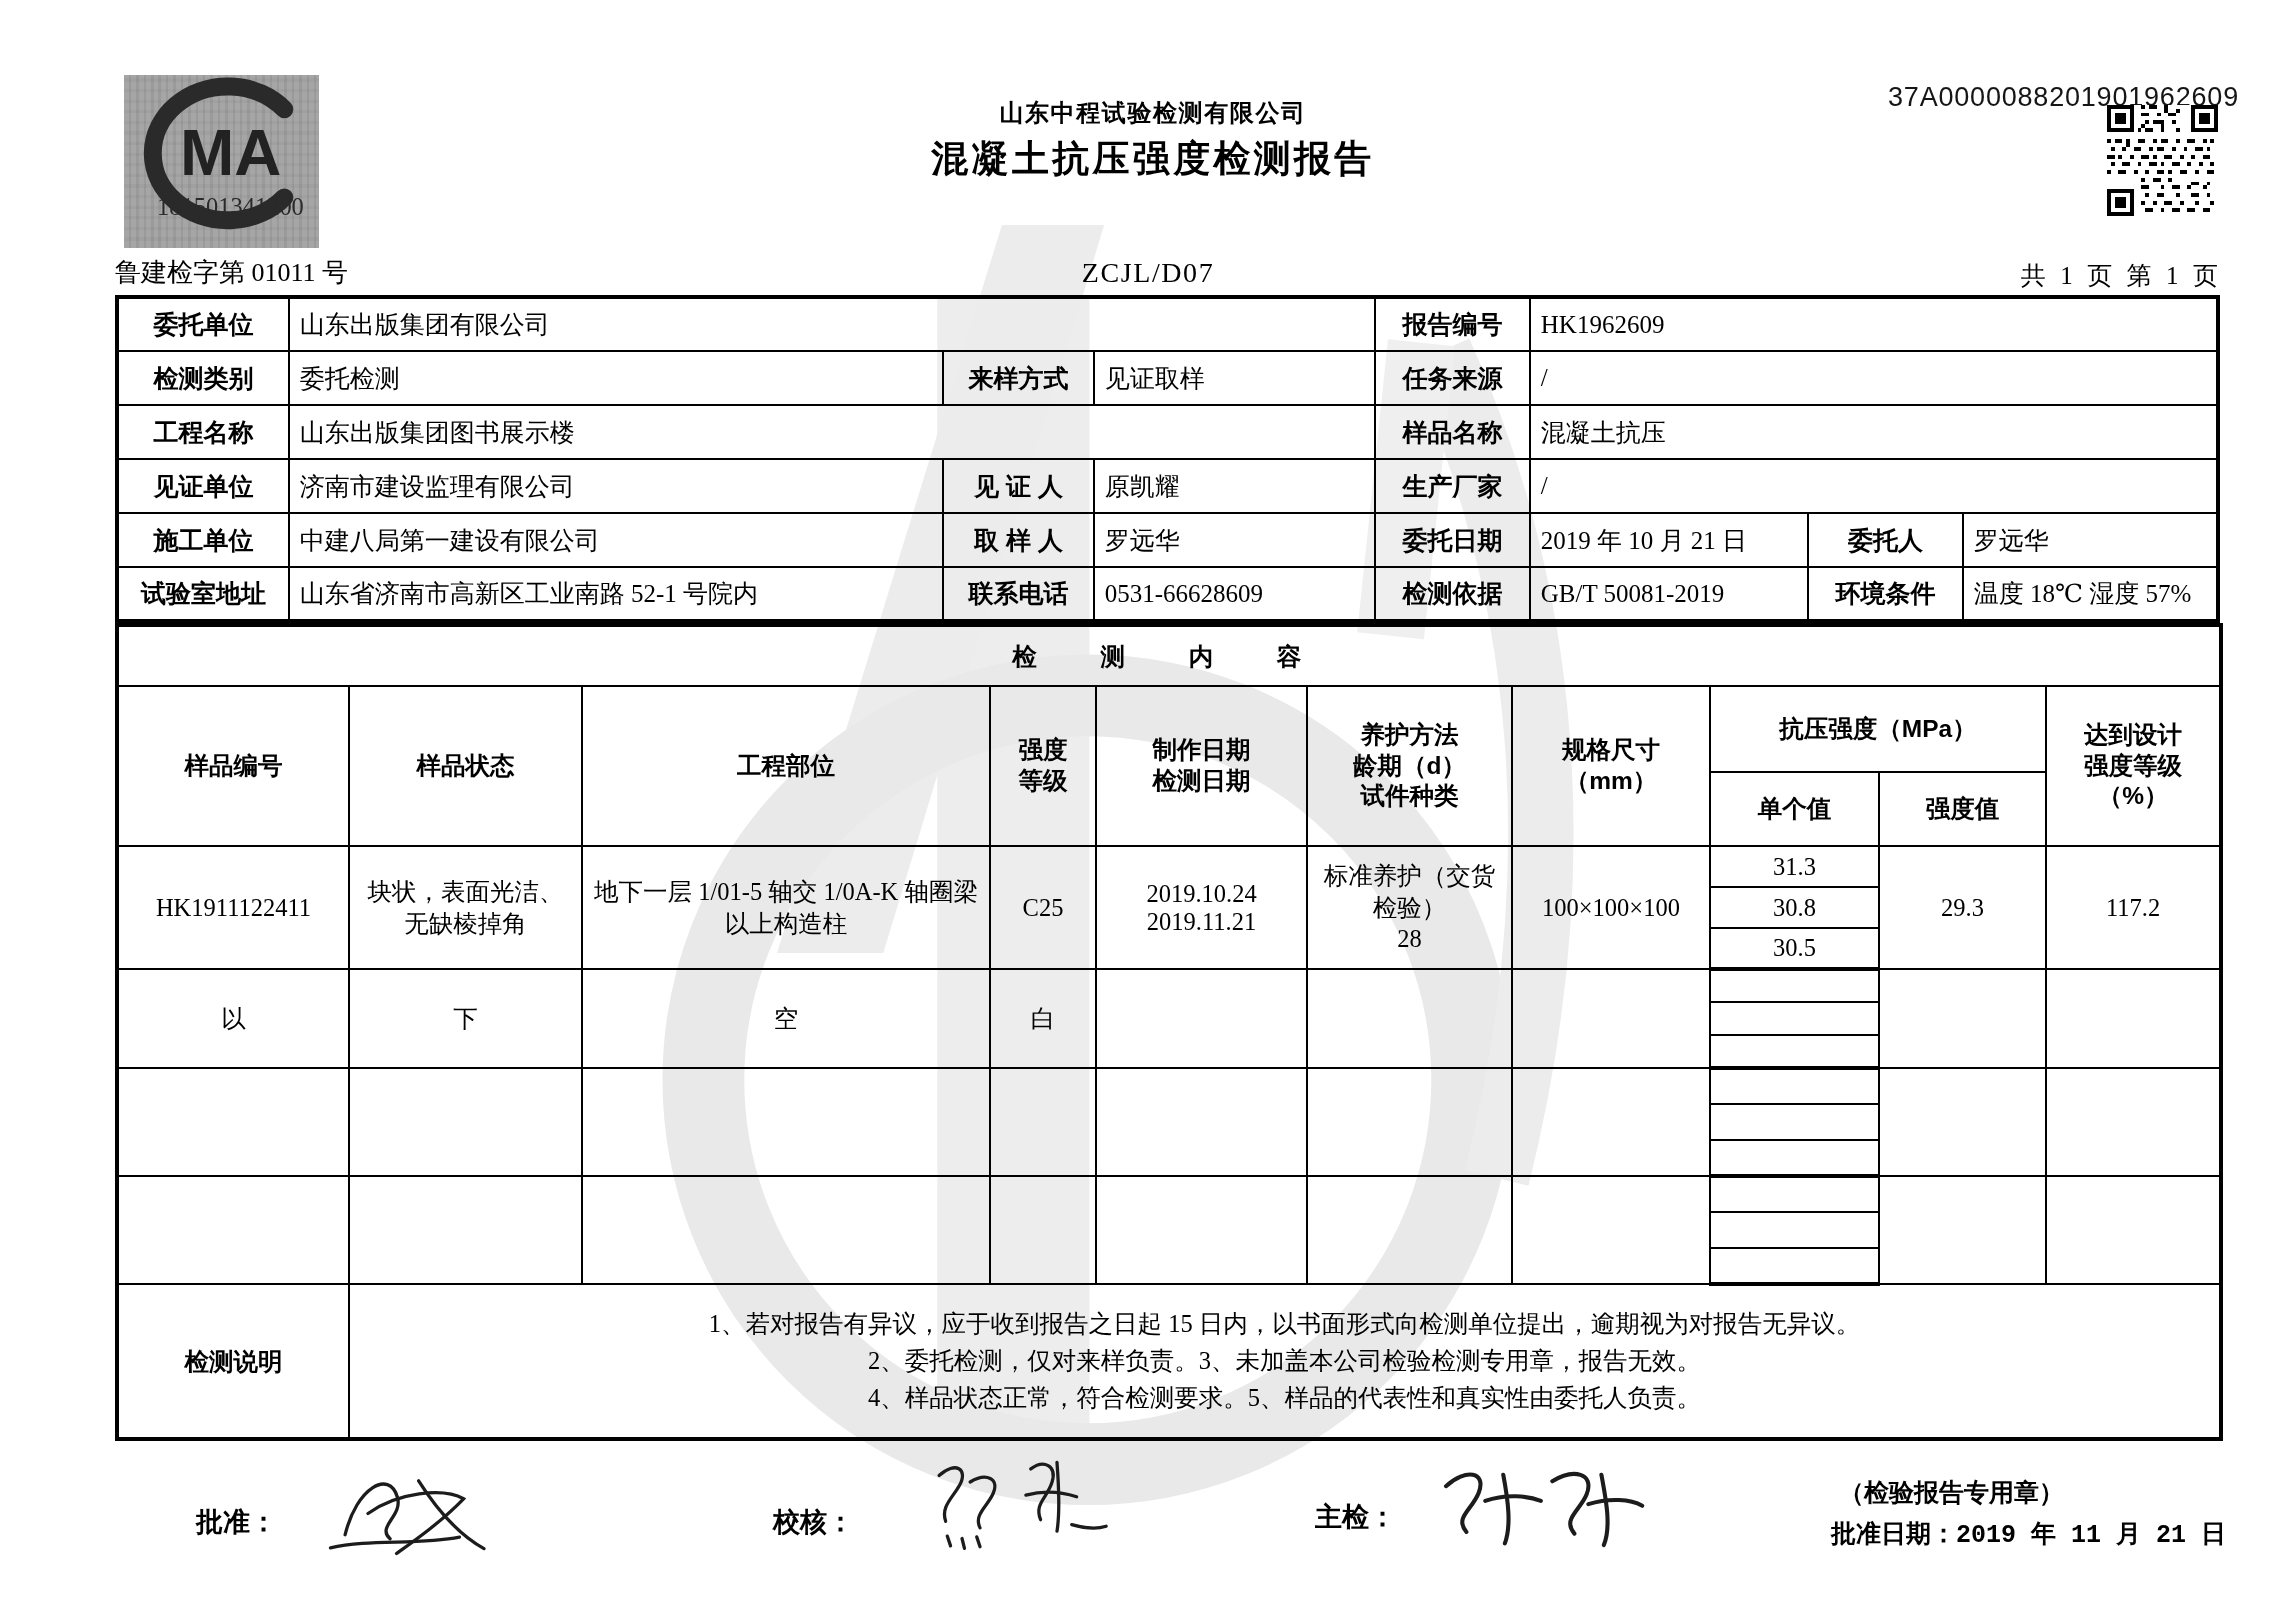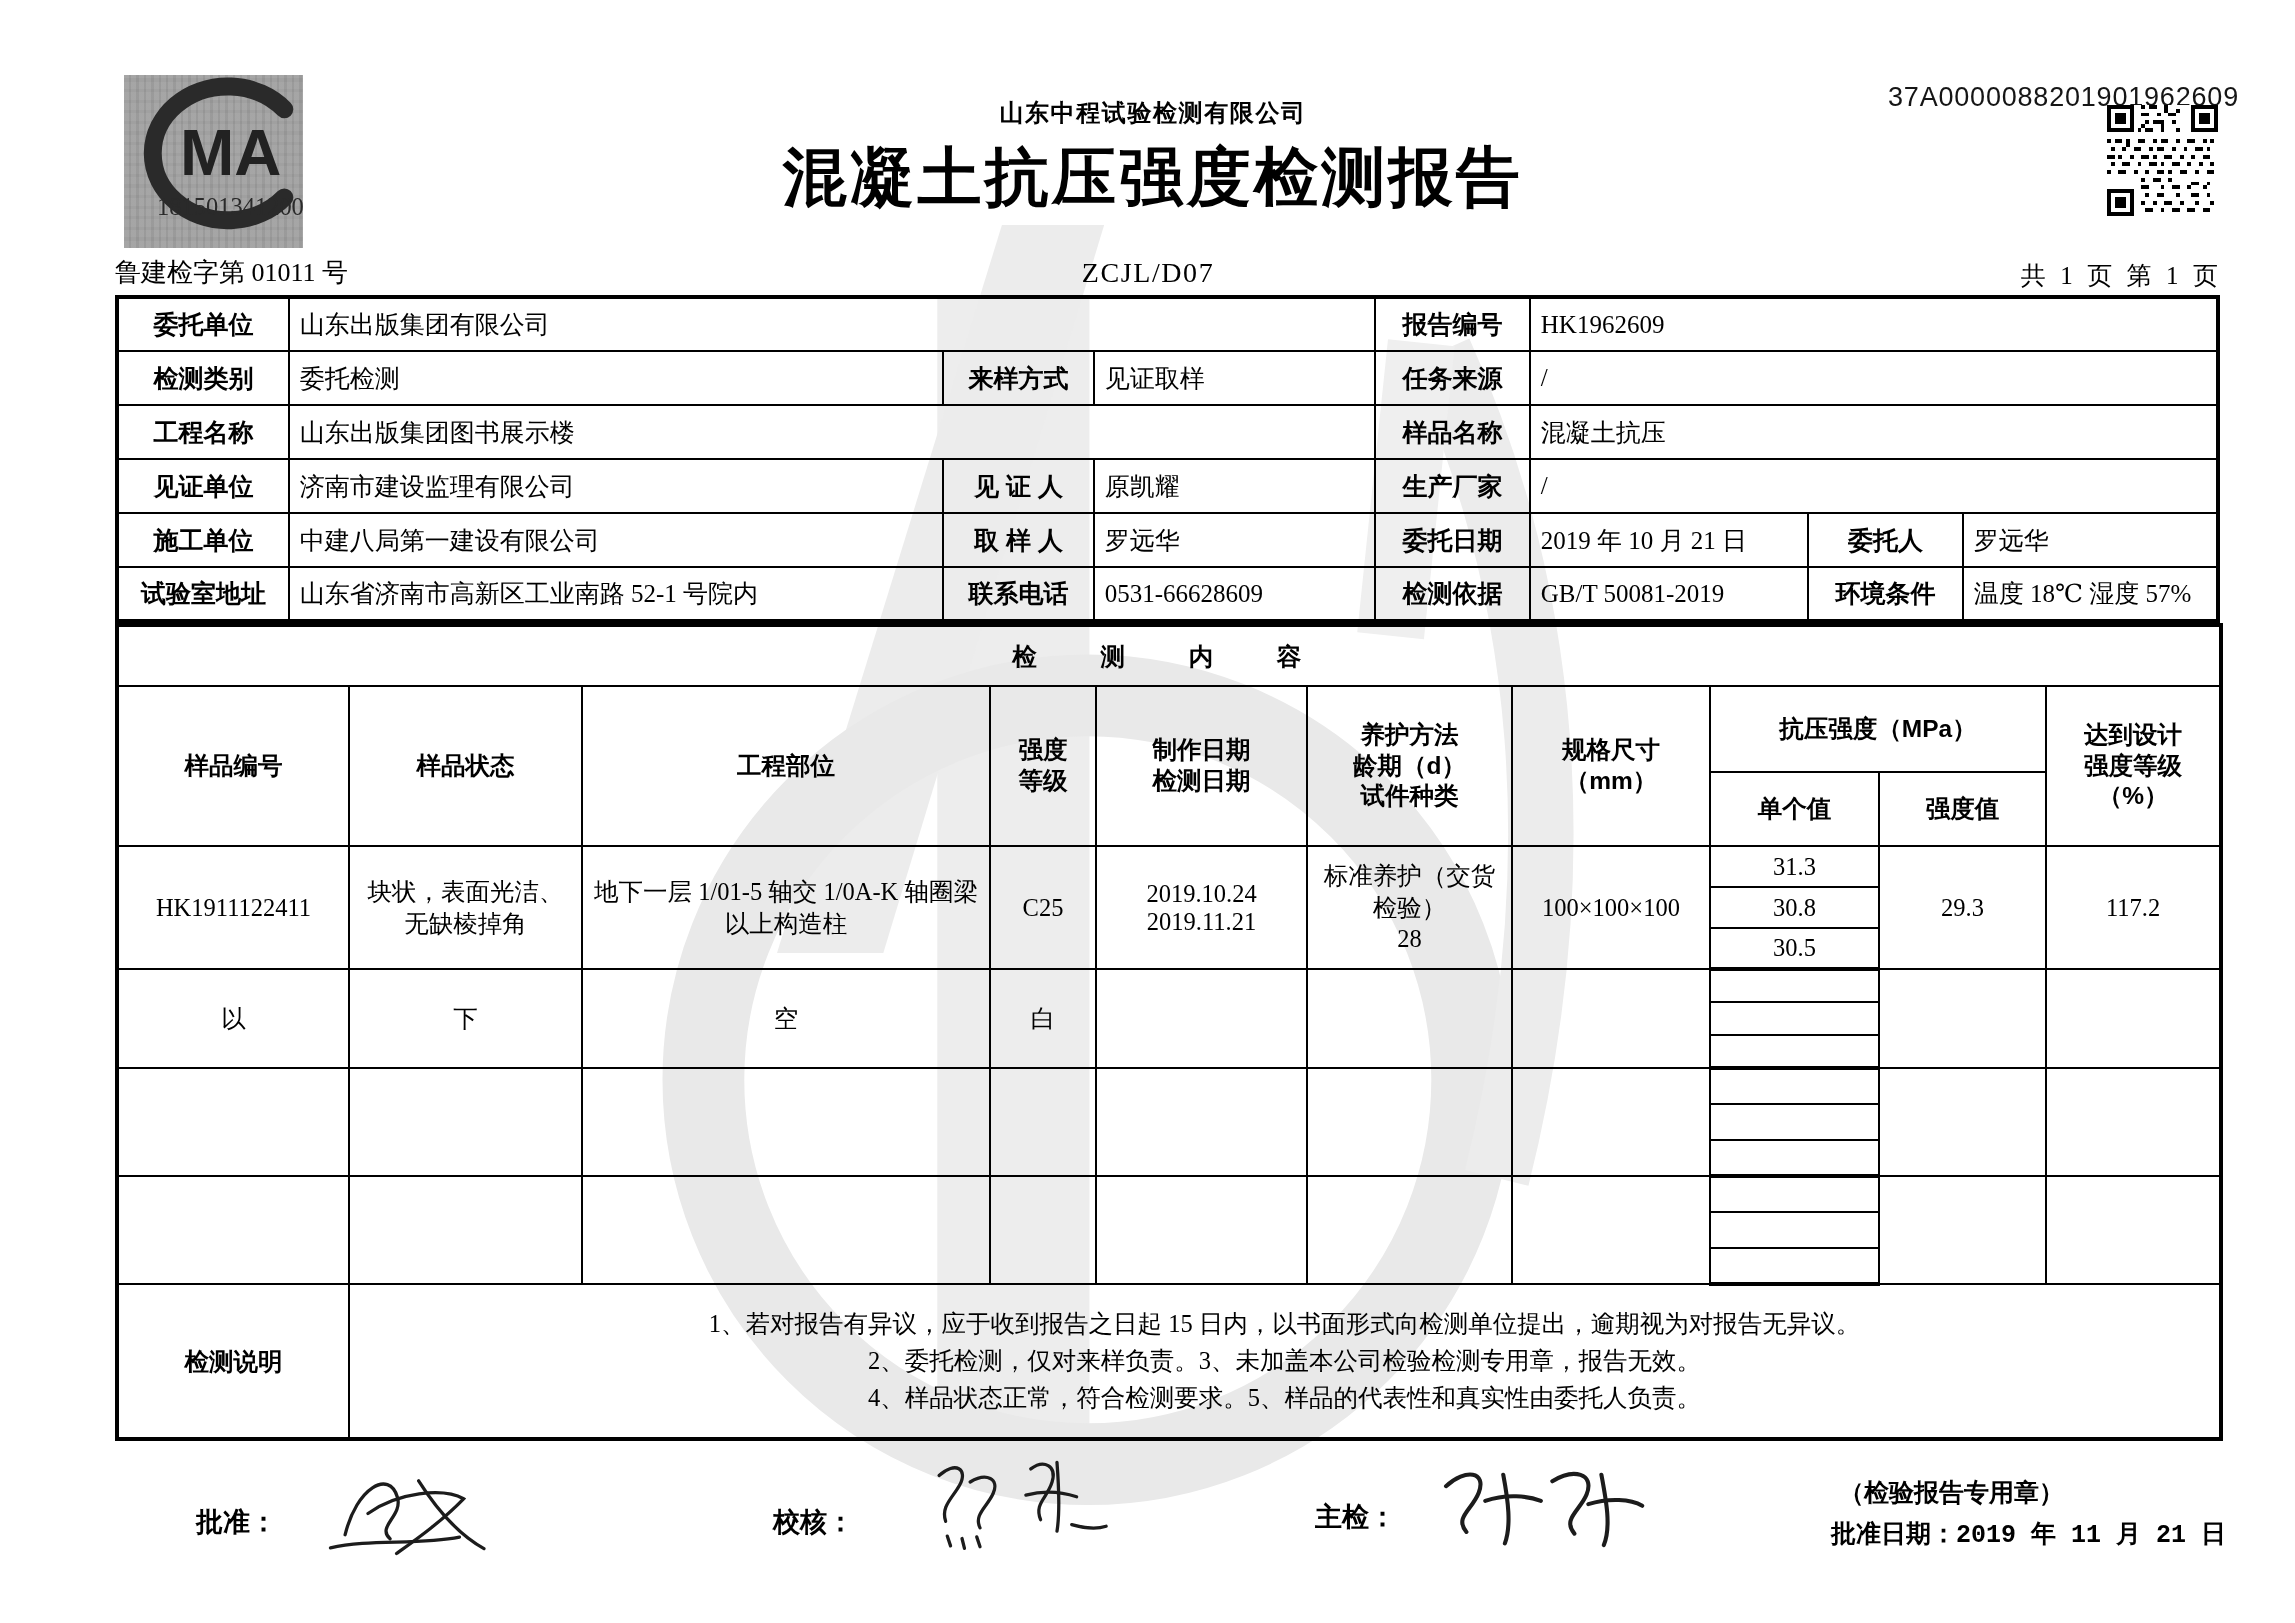--- a/index.html
+++ b/index.html
@@ -10,7 +10,7 @@
   .layer{position:relative;z-index:1;}
 
   
-  .cma{position:absolute;left:124px;top:75px;width:179px;height:173px;
+  .cma{position:absolute;left:124px;top:75px;width:195px;height:173px;
        background:repeating-linear-gradient(90deg,#cfcfcf 0 4.9px,#c1c1c1 4.9px 7.4px),
                   repeating-linear-gradient(0deg,#cccccc 0 7.4px,#c5c5c5 7.4px 10.6px);
        background-blend-mode:multiply;}

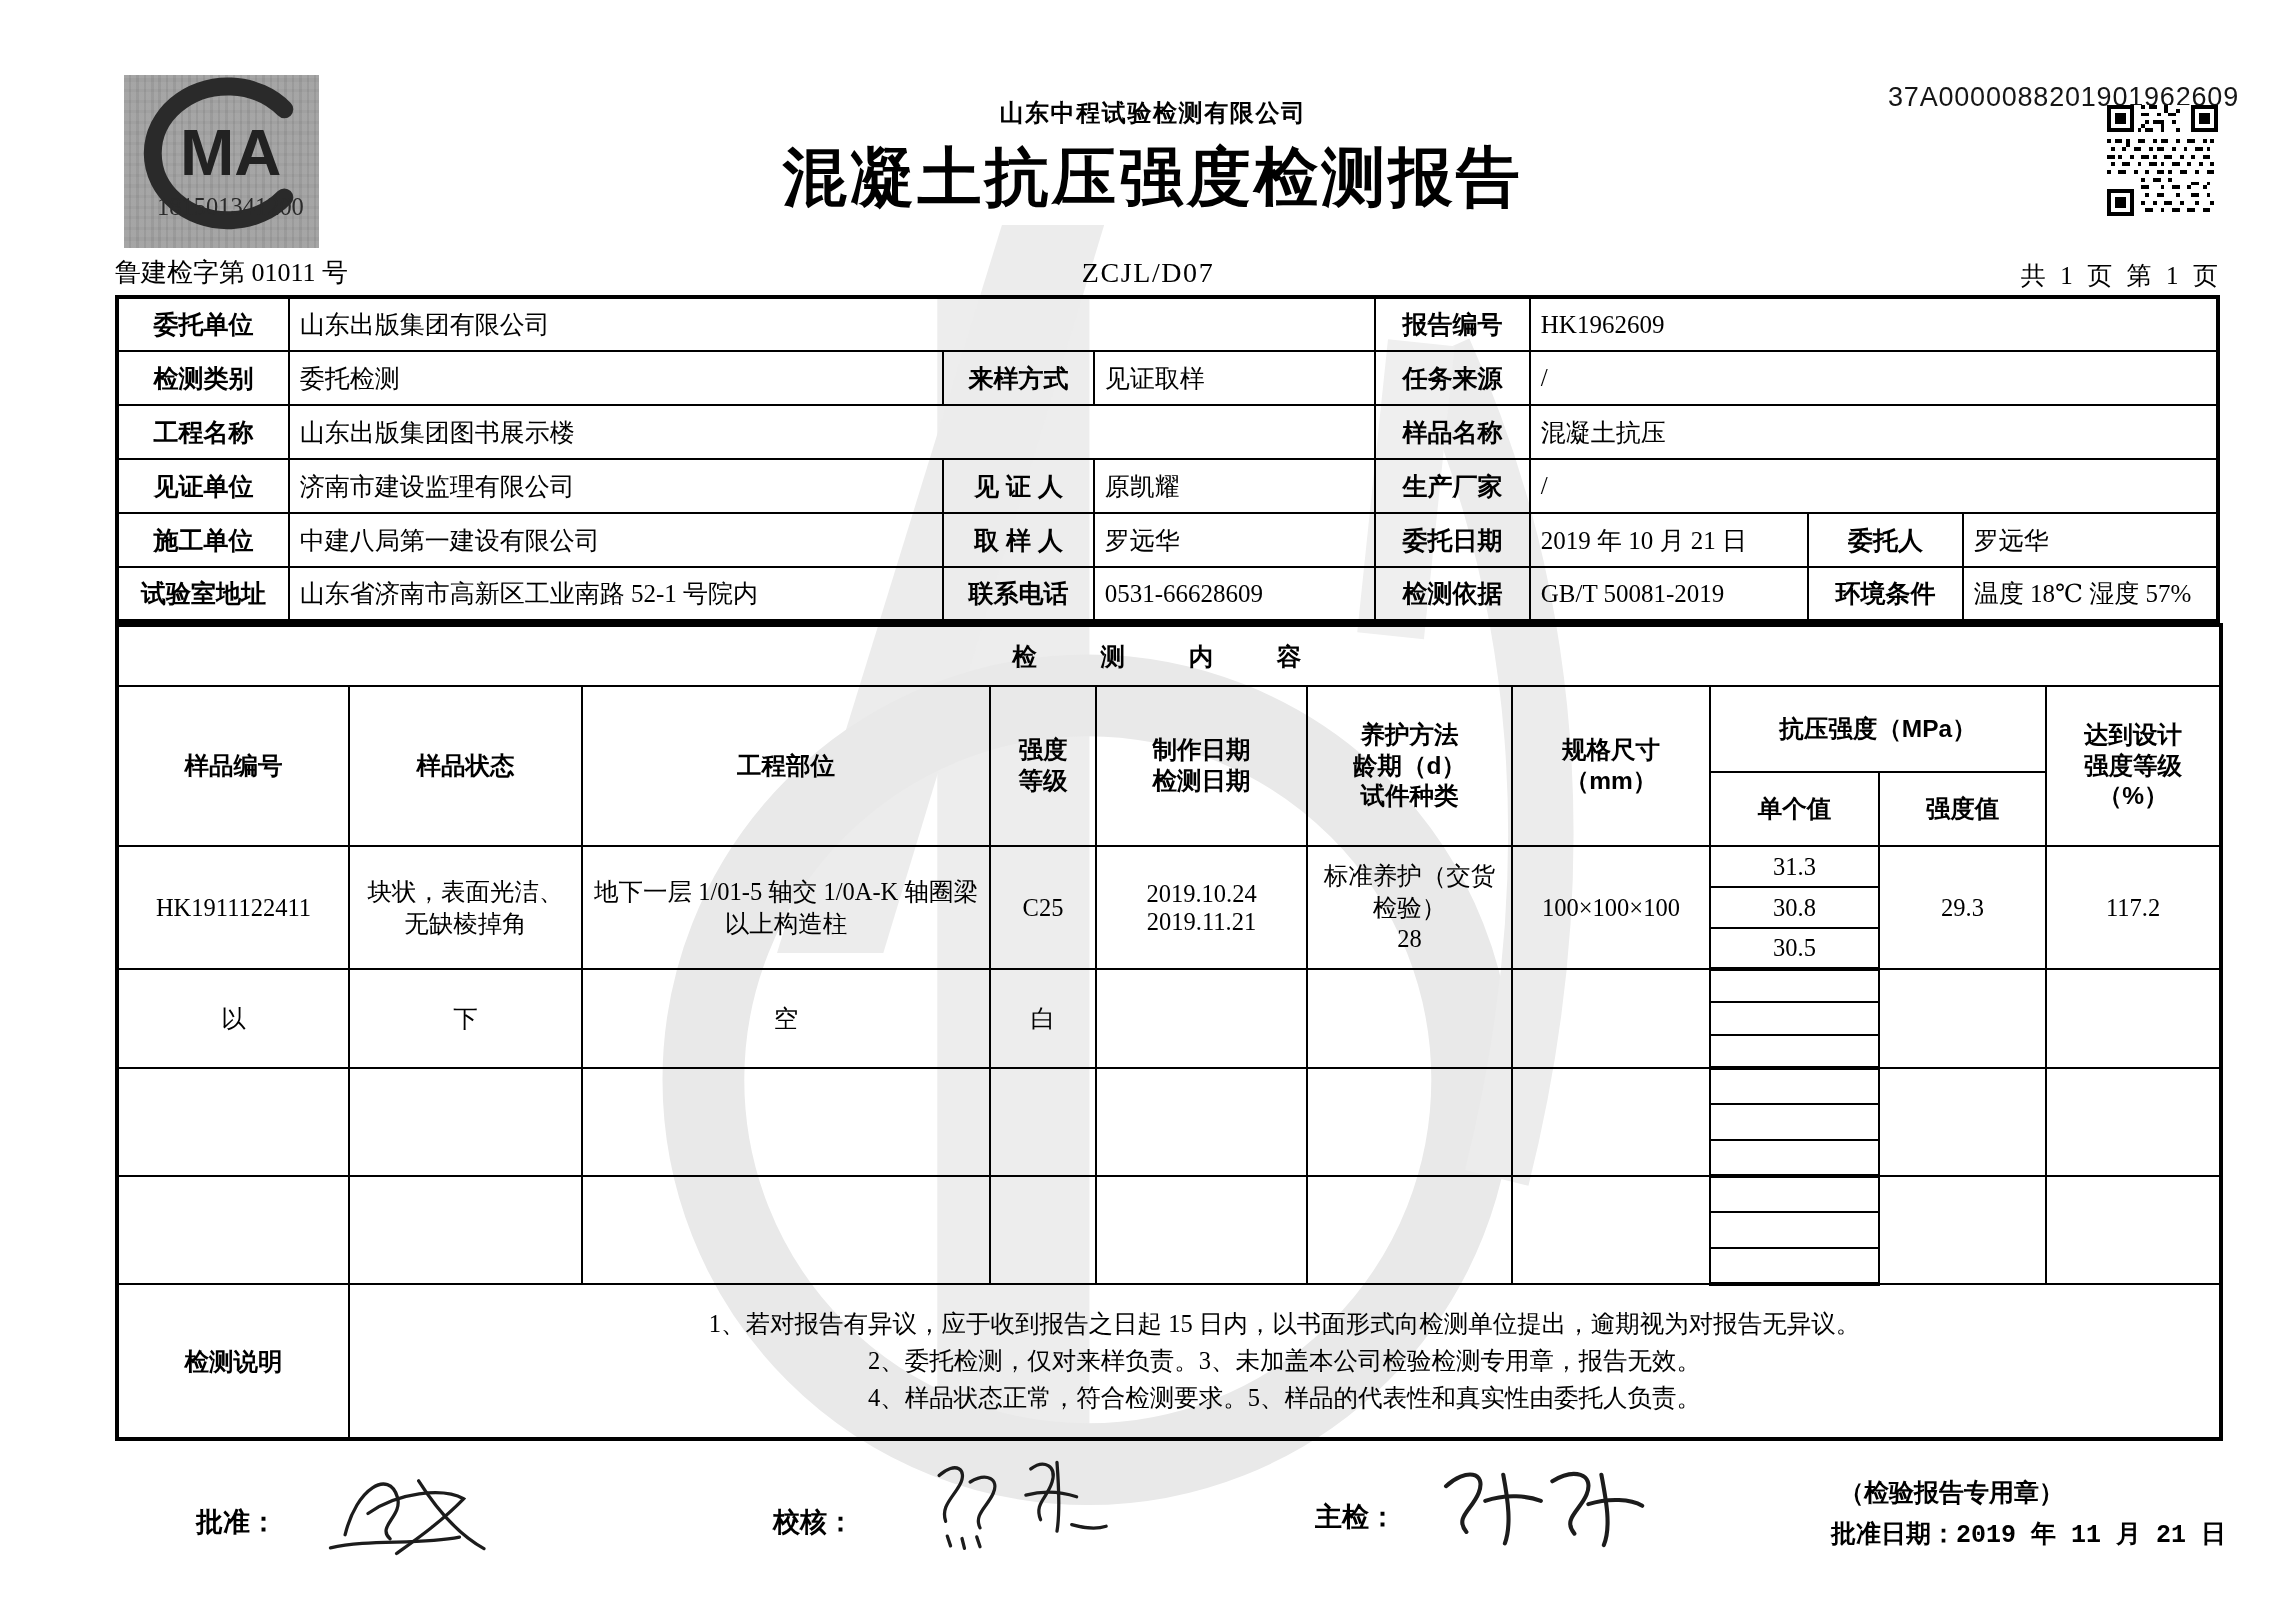--- a/index.html
+++ b/index.html
@@ -17,7 +17,7 @@
   .title-block{position:absolute;left:1153px;top:97px;transform:translateX(-50%);
        text-align:center;white-space:nowrap;font-family:"Liberation Sans","DejaVu Sans",sans-serif;}
   .company{font-size:24px;font-weight:700;letter-spacing:1.6px;}
-  .report-title{font-size:64px;font-weight:700;letter-spacing:3.3px;margin-top:4.9px;}
+  .report-title{font-size:37px;font-weight:700;letter-spacing:3.3px;margin-top:4.9px;}
   .serial{position:absolute;left:1888px;top:82px;font-size:27px;letter-spacing:0.8px;
        font-family:"Liberation Sans","DejaVu Sans",sans-serif;color:#151515;}
   .qr{position:absolute;left:2107px;top:105px;}

